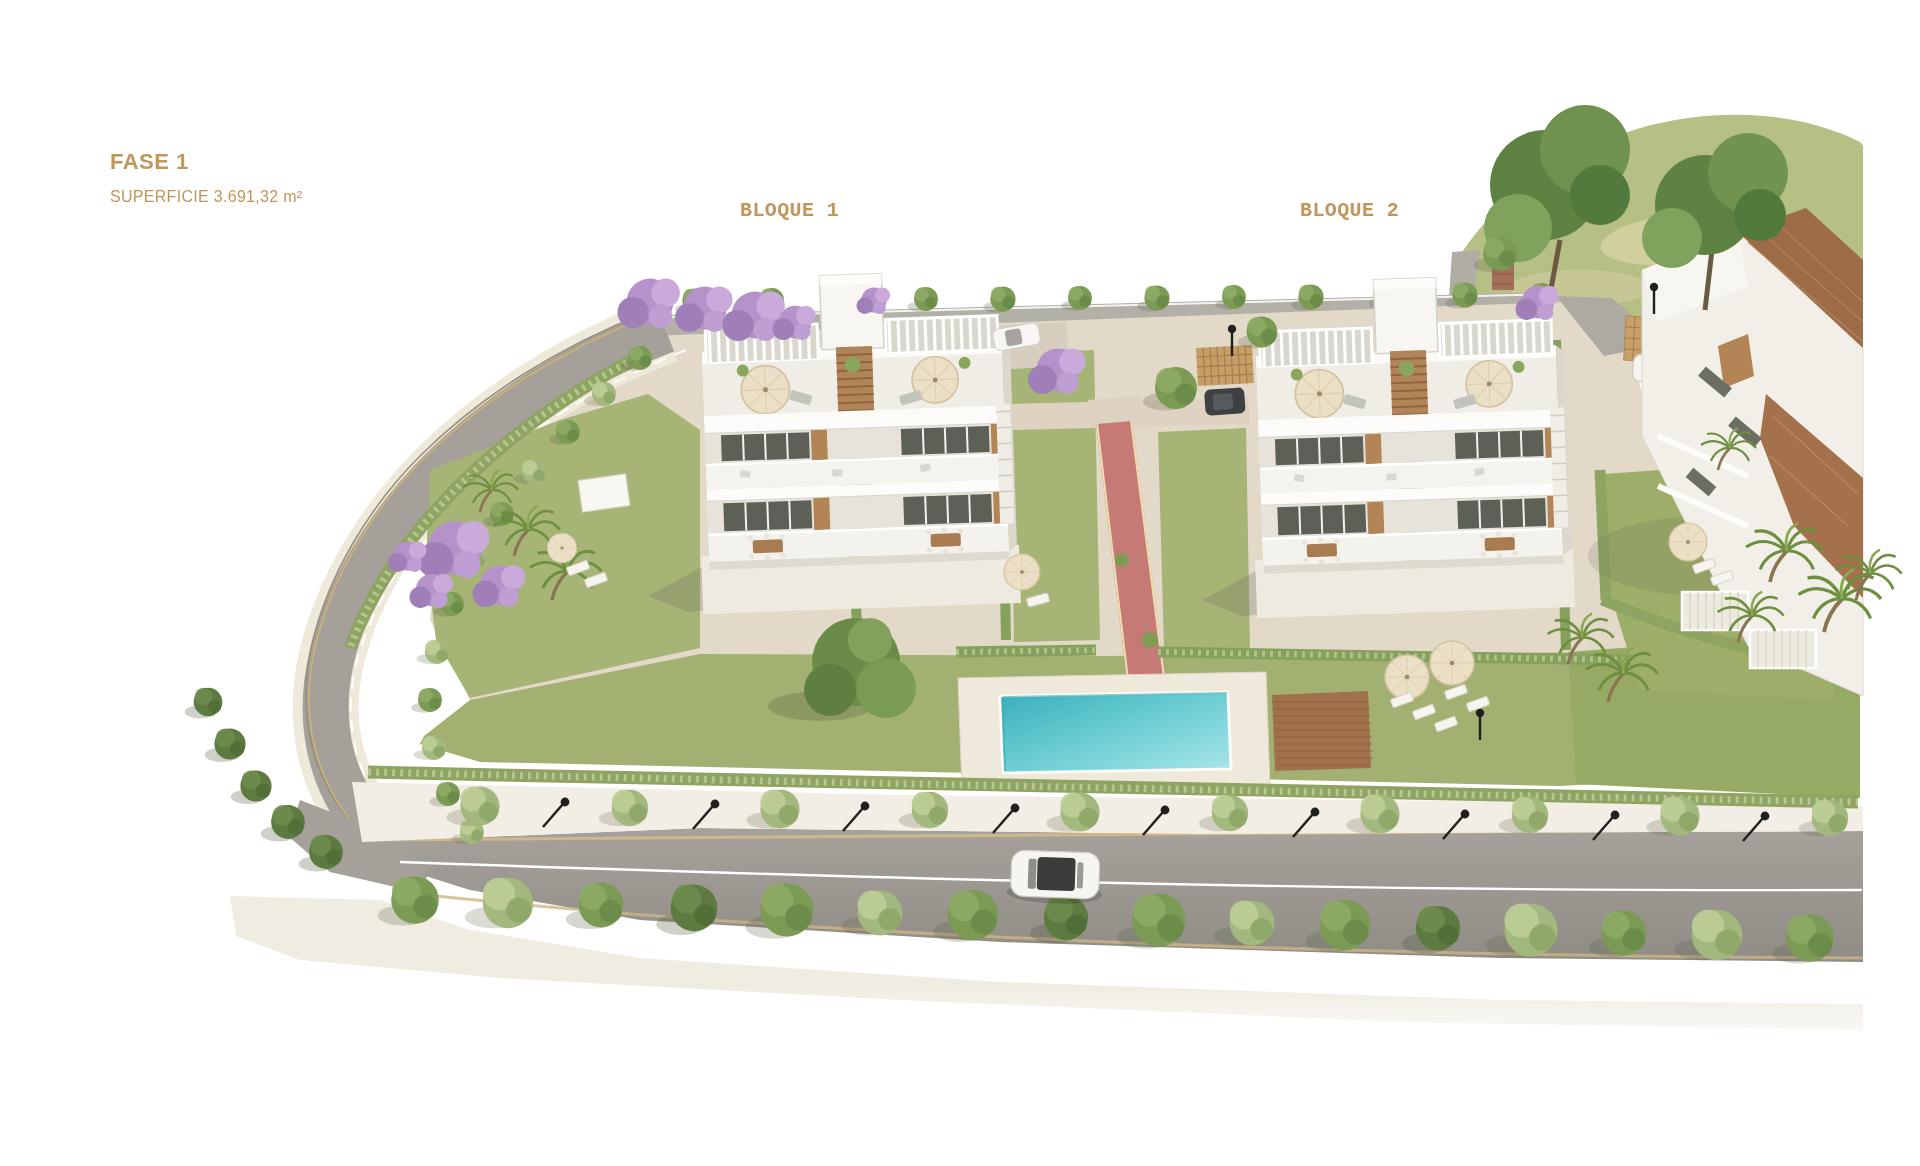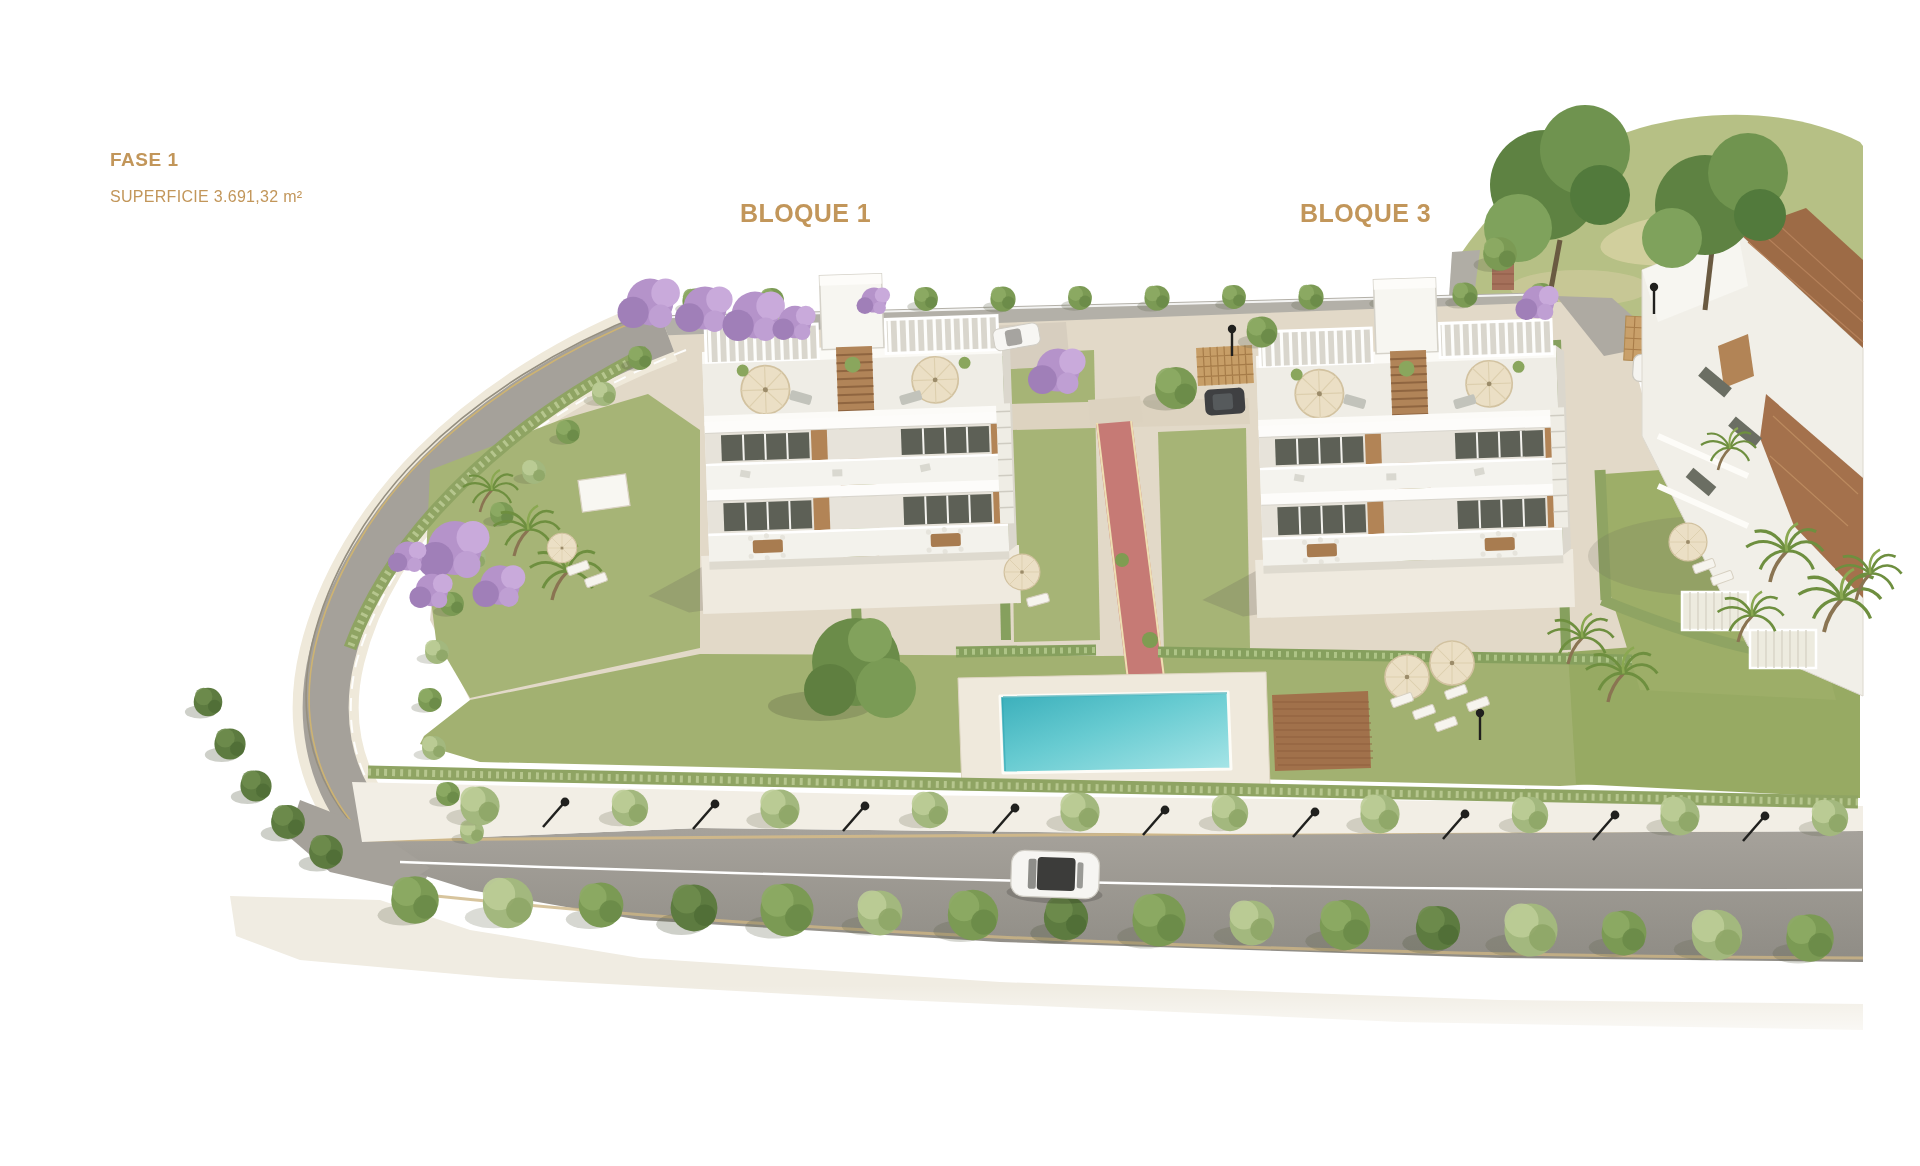--- a/index.html
+++ b/index.html
@@ -9,7 +9,7 @@
   }
   .scene-svg{position:absolute;left:0;top:0;}
   .label{position:absolute;color:var(--accent,#c2965a);white-space:nowrap;}
-  .phase-title{left:110px;top:149px;font-size:19px;font-weight:600;letter-spacing:.5px;text-align:right;}
+  .phase-title{left:110px;top:149px;font-size:22px;font-weight:600;letter-spacing:.5px;text-align:right;}
   .phase-surface{left:110px;top:188px;font-size:16px;font-weight:400;letter-spacing:.3px;}
   .block-label{font-size:25px;font-weight:600;letter-spacing:.4px;}
   .block1{left:740px;top:199px;}

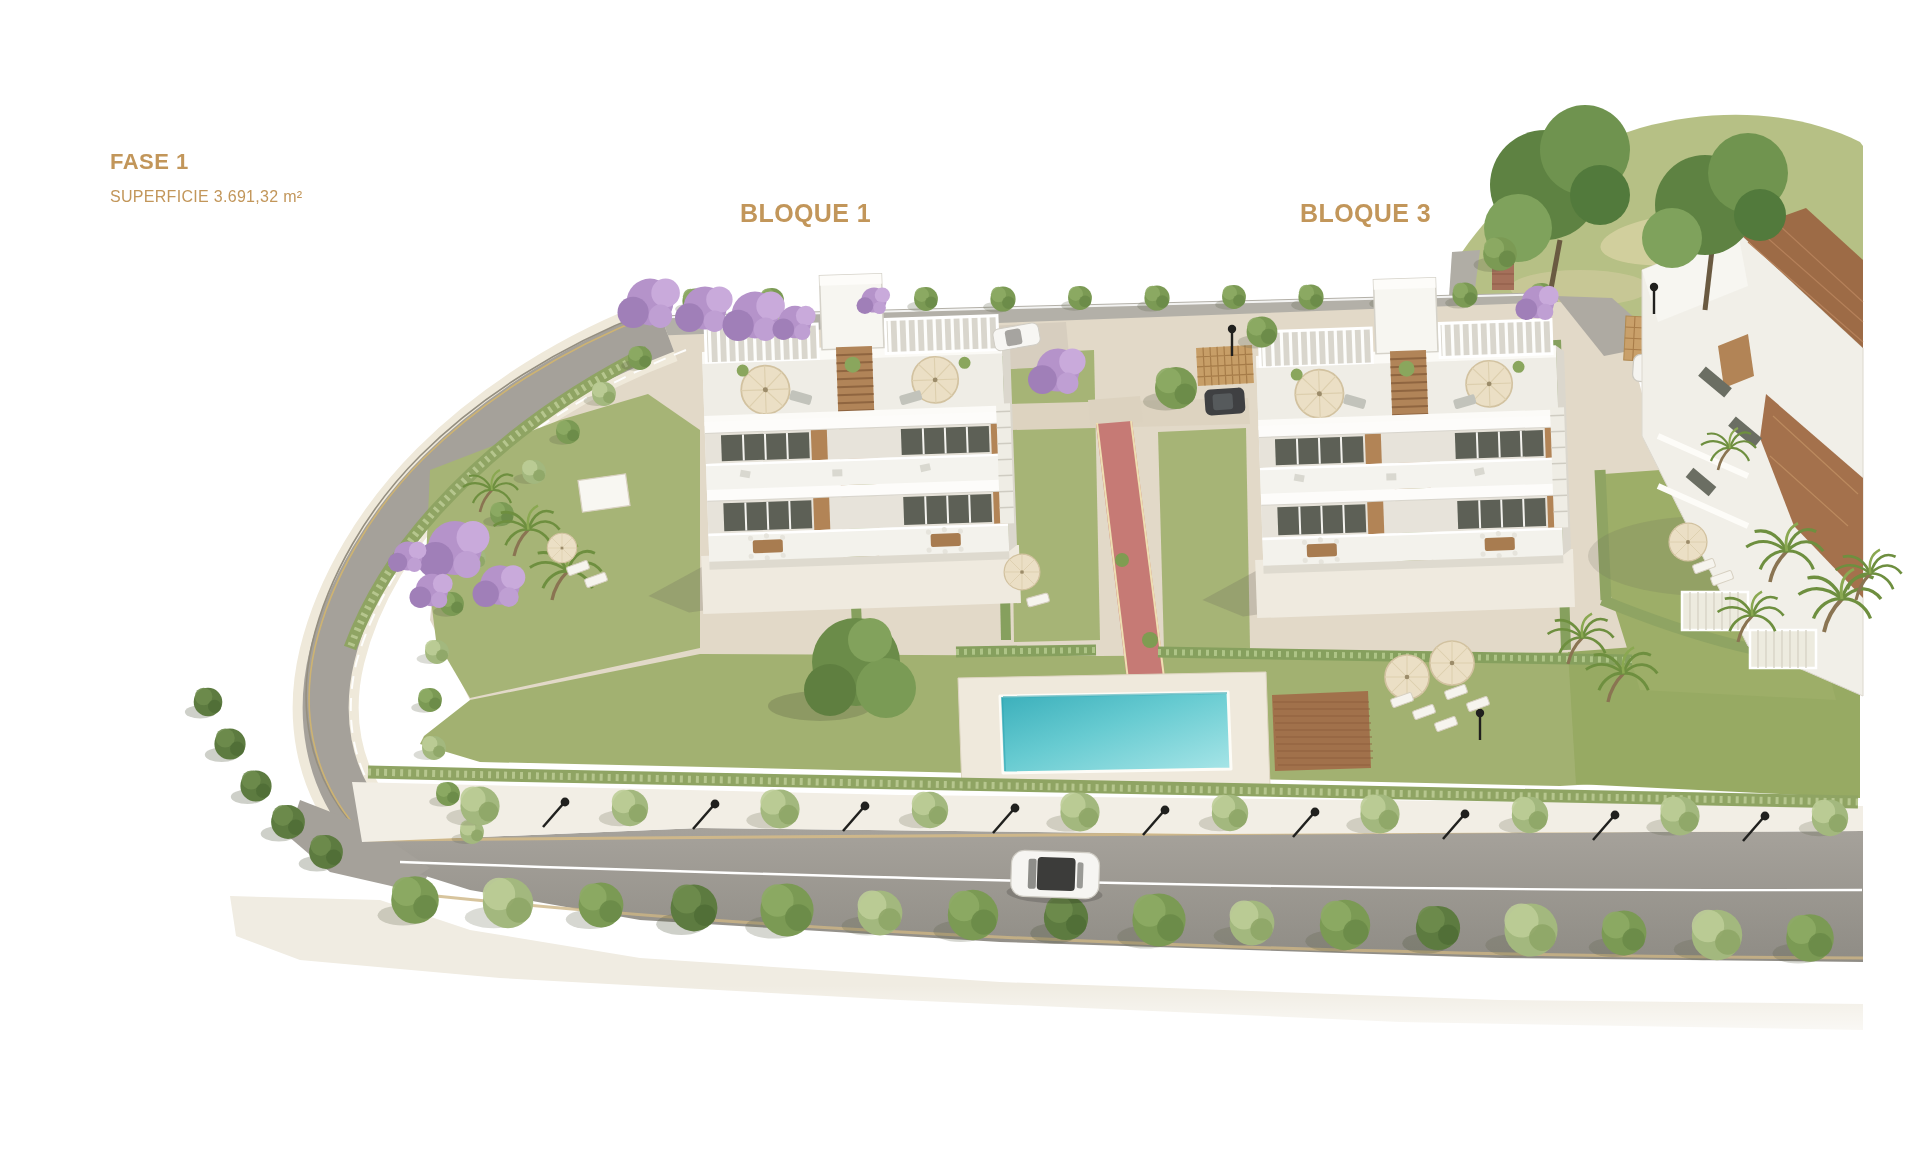--- a/index.html
+++ b/index.html
@@ -11,7 +11,7 @@
   .label{position:absolute;color:var(--accent,#c2965a);white-space:nowrap;}
   .phase-title{left:110px;top:149px;font-size:22px;font-weight:600;letter-spacing:.5px;text-align:right;}
   .phase-surface{left:110px;top:188px;font-size:16px;font-weight:400;letter-spacing:.3px;}
-  .block-label{font-size:25px;font-weight:600;letter-spacing:.4px;}
+  .block-label{font-size:20px;font-weight:600;letter-spacing:.4px;font-family:Liberation Mono, monospace;}
   .block1{left:740px;top:199px;}
   .block2{left:1300px;top:199px;}
 </style>

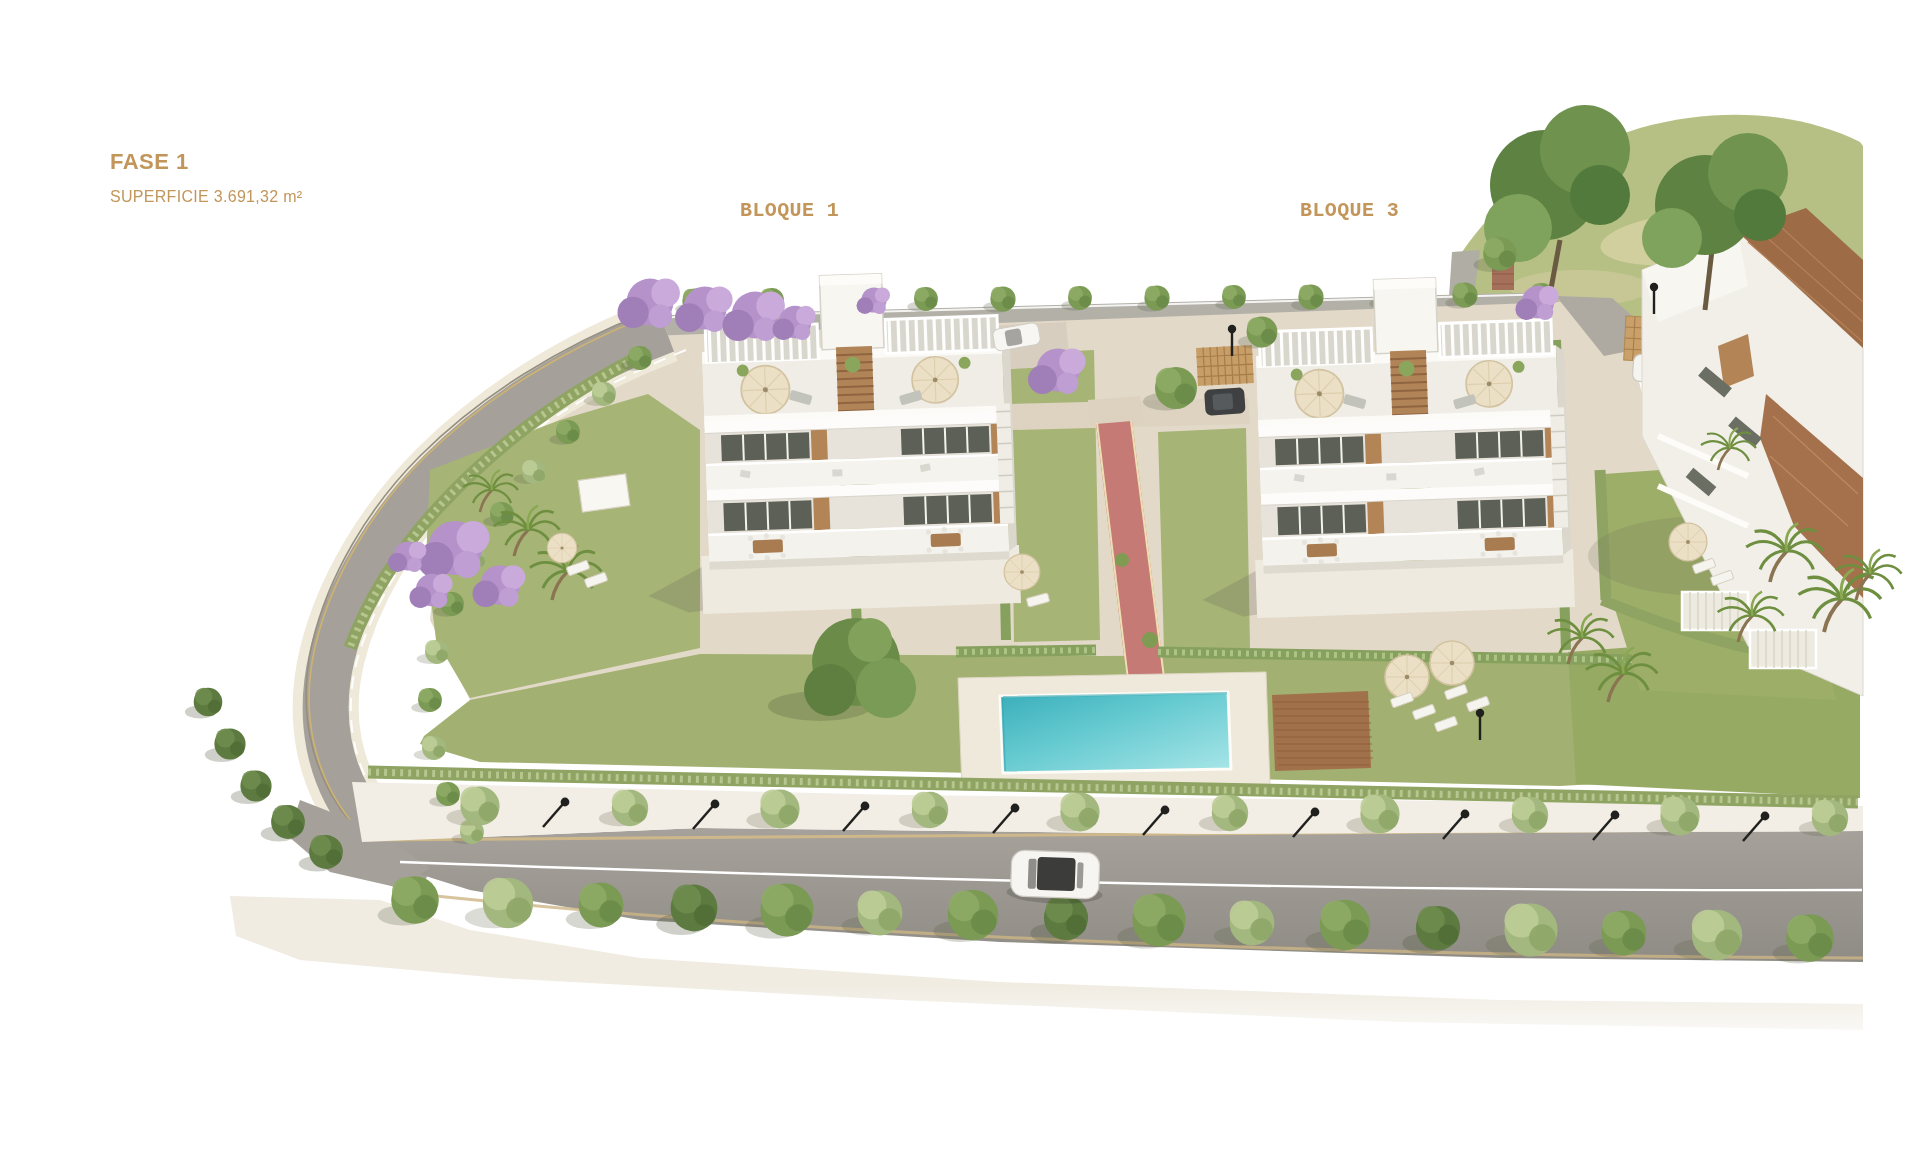--- a/index.html
+++ b/index.html
@@ -486,7 +486,7 @@
   <div class="label phase-title">FASE 1</div>
   <div class="label phase-surface">SUPERFICIE 3.691,32 m²</div>
   <div class="label block-label block1">BLOQUE 1</div>
-  <div class="label block-label block2">BLOQUE 3</div>
+  <div class="label block-label block2">BLOQUE 2</div>
 
 </div>
 

